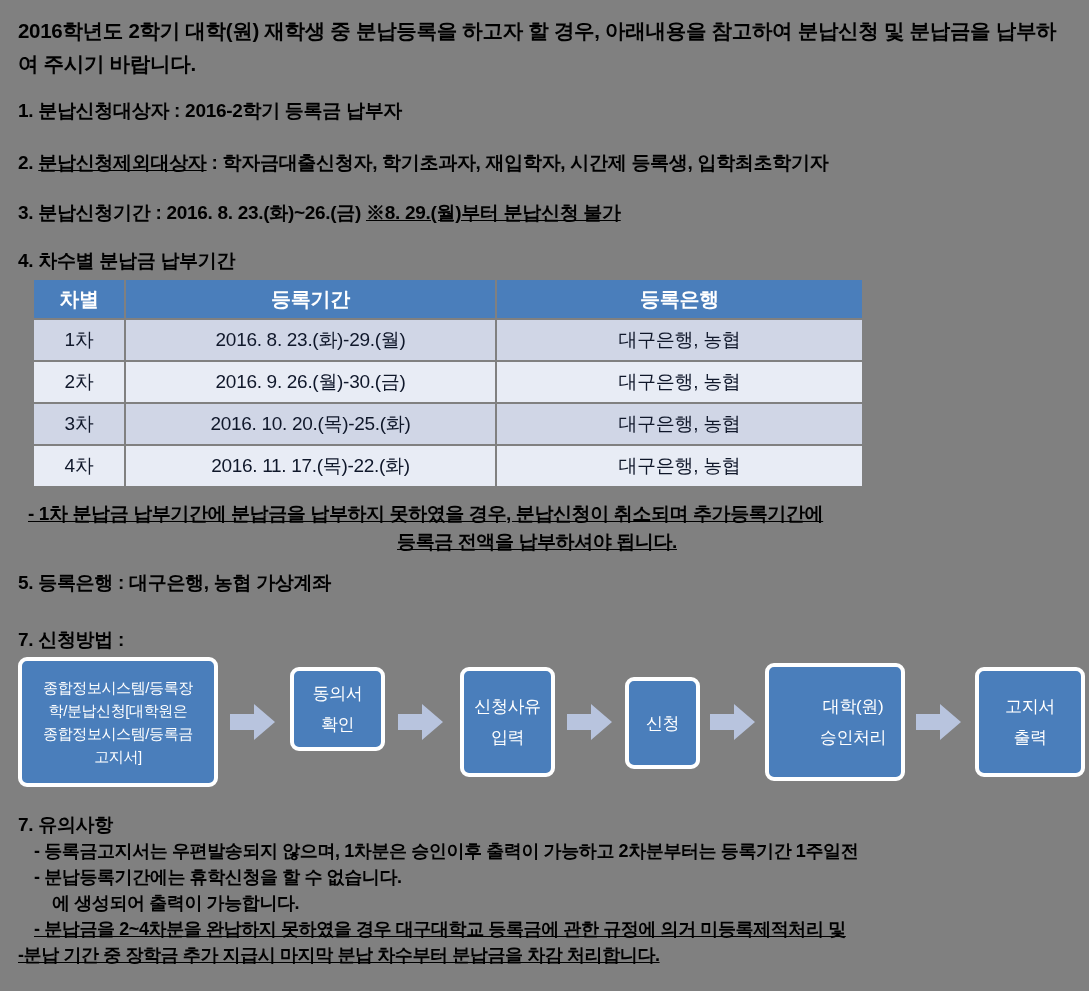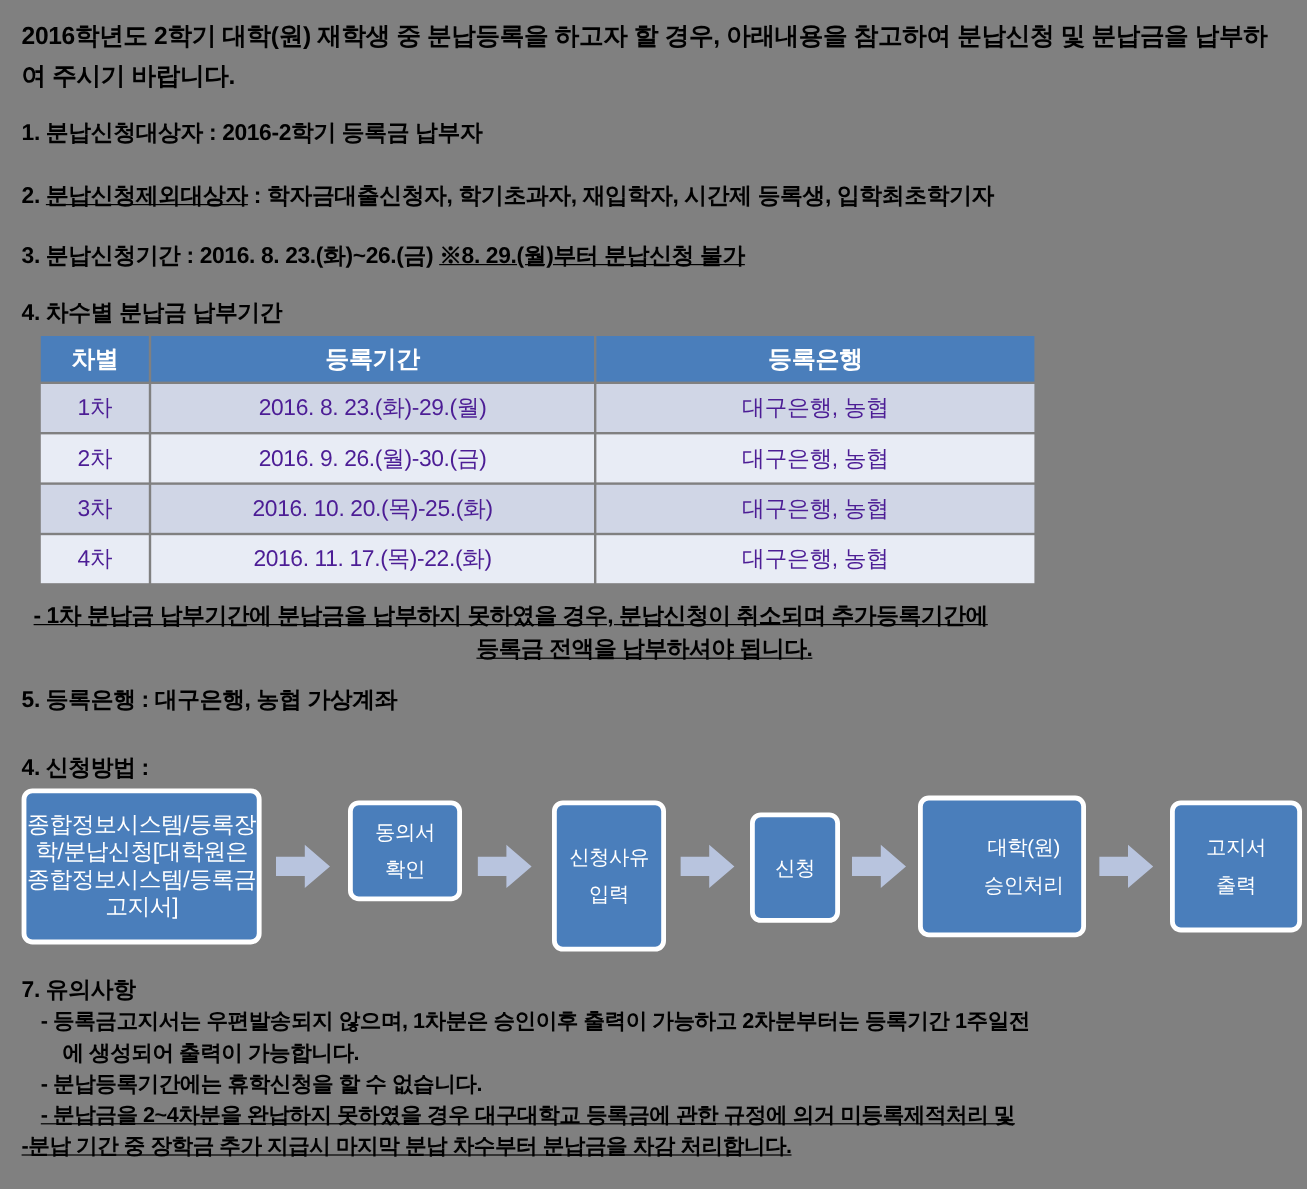--- a/index.html
+++ b/index.html
@@ -77,7 +77,7 @@
   }
   table.sched td {
     font-size: 19px;
-    color: #4c1d95;
+    color: #0f172a;
     height: 38px;
     text-align: center;
     letter-spacing: -0.3px;

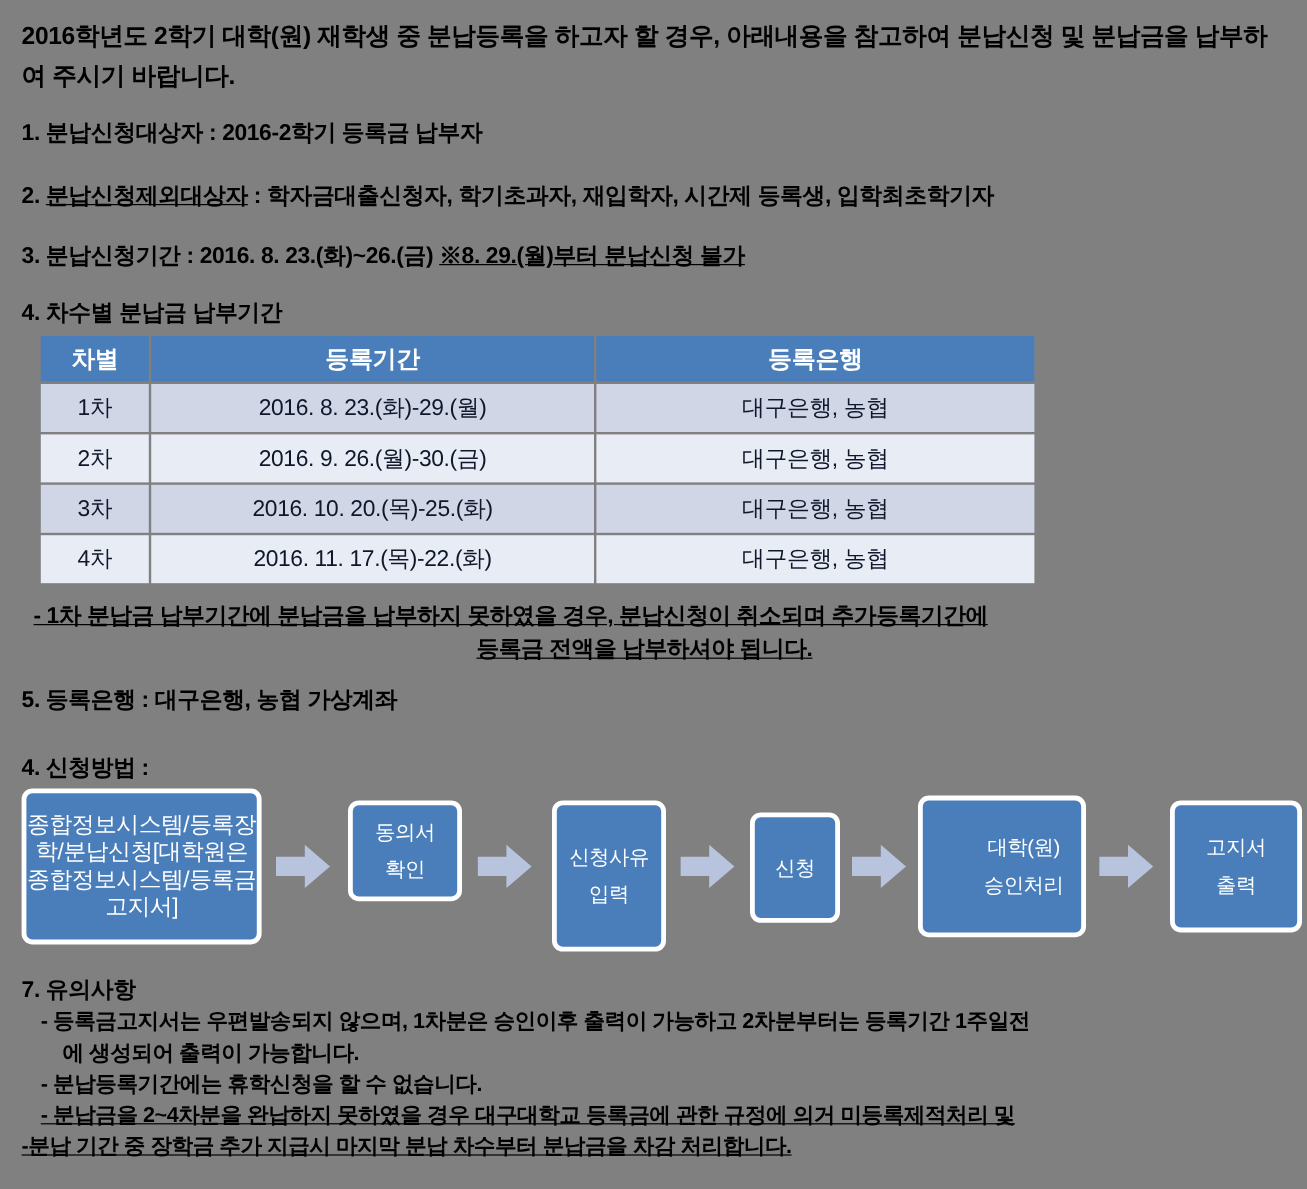--- a/index.html
+++ b/index.html
@@ -226,7 +226,7 @@
 
   <div class="item item-5">5. 등록은행 : 대구은행, 농협 가상계좌</div>
 
-  <div class="item item-6">4. 신청방법 :</div>
+  <div class="item item-6">7. 신청방법 :</div>
 
   <div class="flow">
 

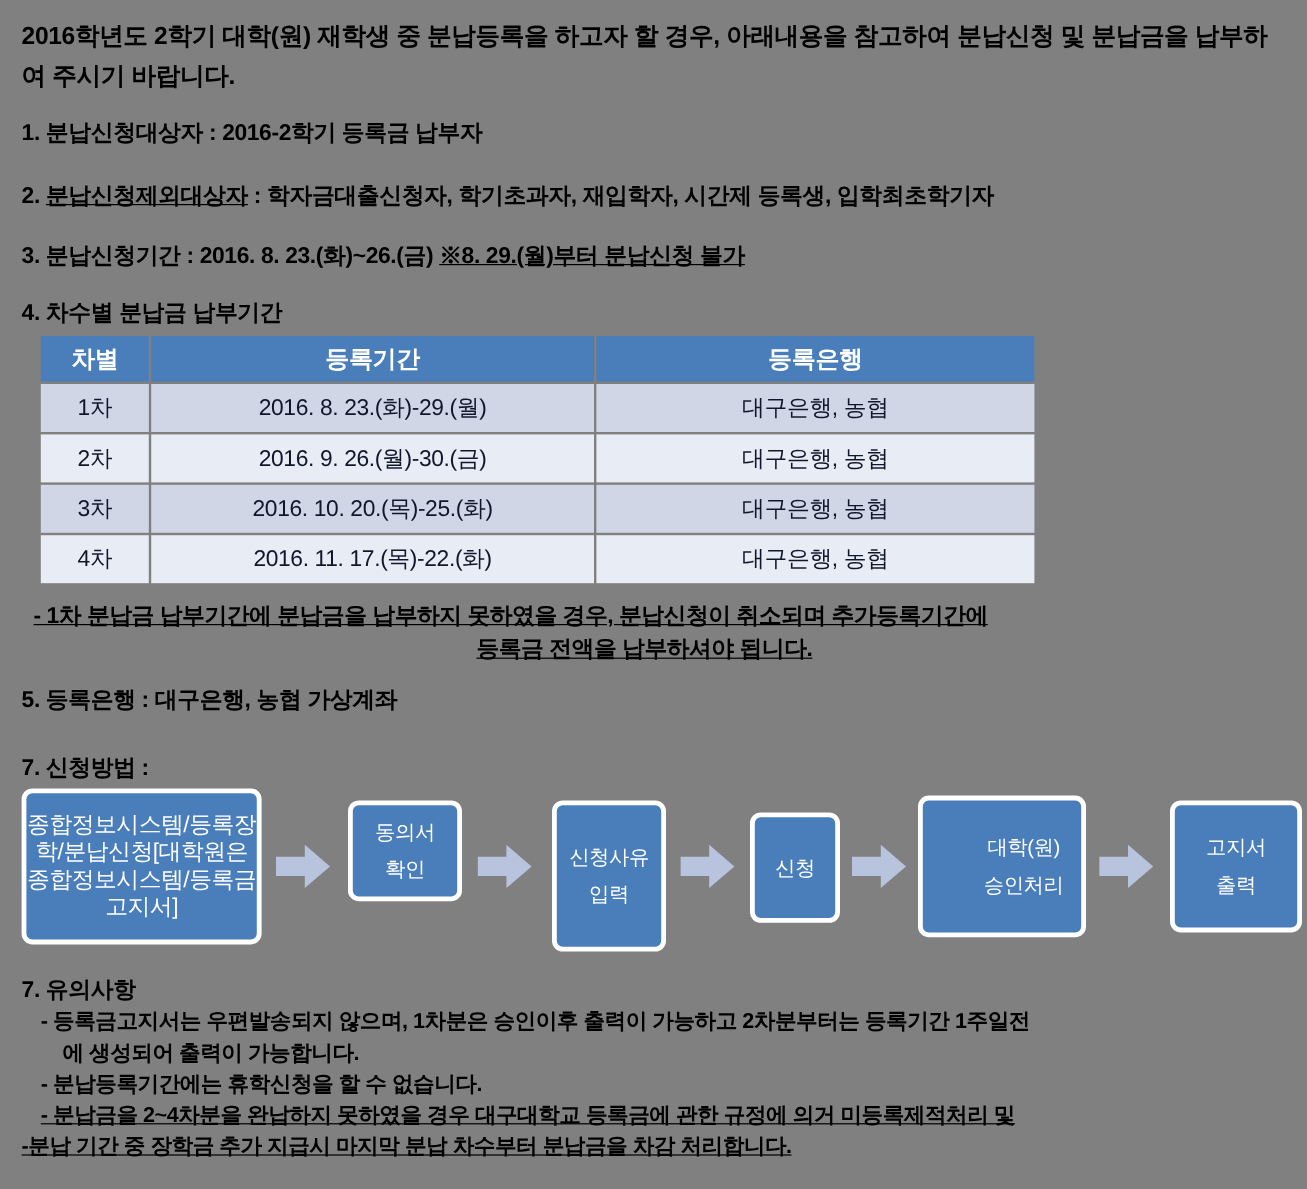--- a/index.html
+++ b/index.html
@@ -126,7 +126,7 @@
     letter-spacing: -0.4px;
     box-sizing: border-box;
   }
-  .fbox.big  { font-size: 19px; }
+  .fbox.big  { font-size: 15px; }
   .fbox.norm { font-size: 17px; line-height: 31px; }
 
   .b1 { left: 18px;  top: 2px;  width: 200px; height: 130px; }

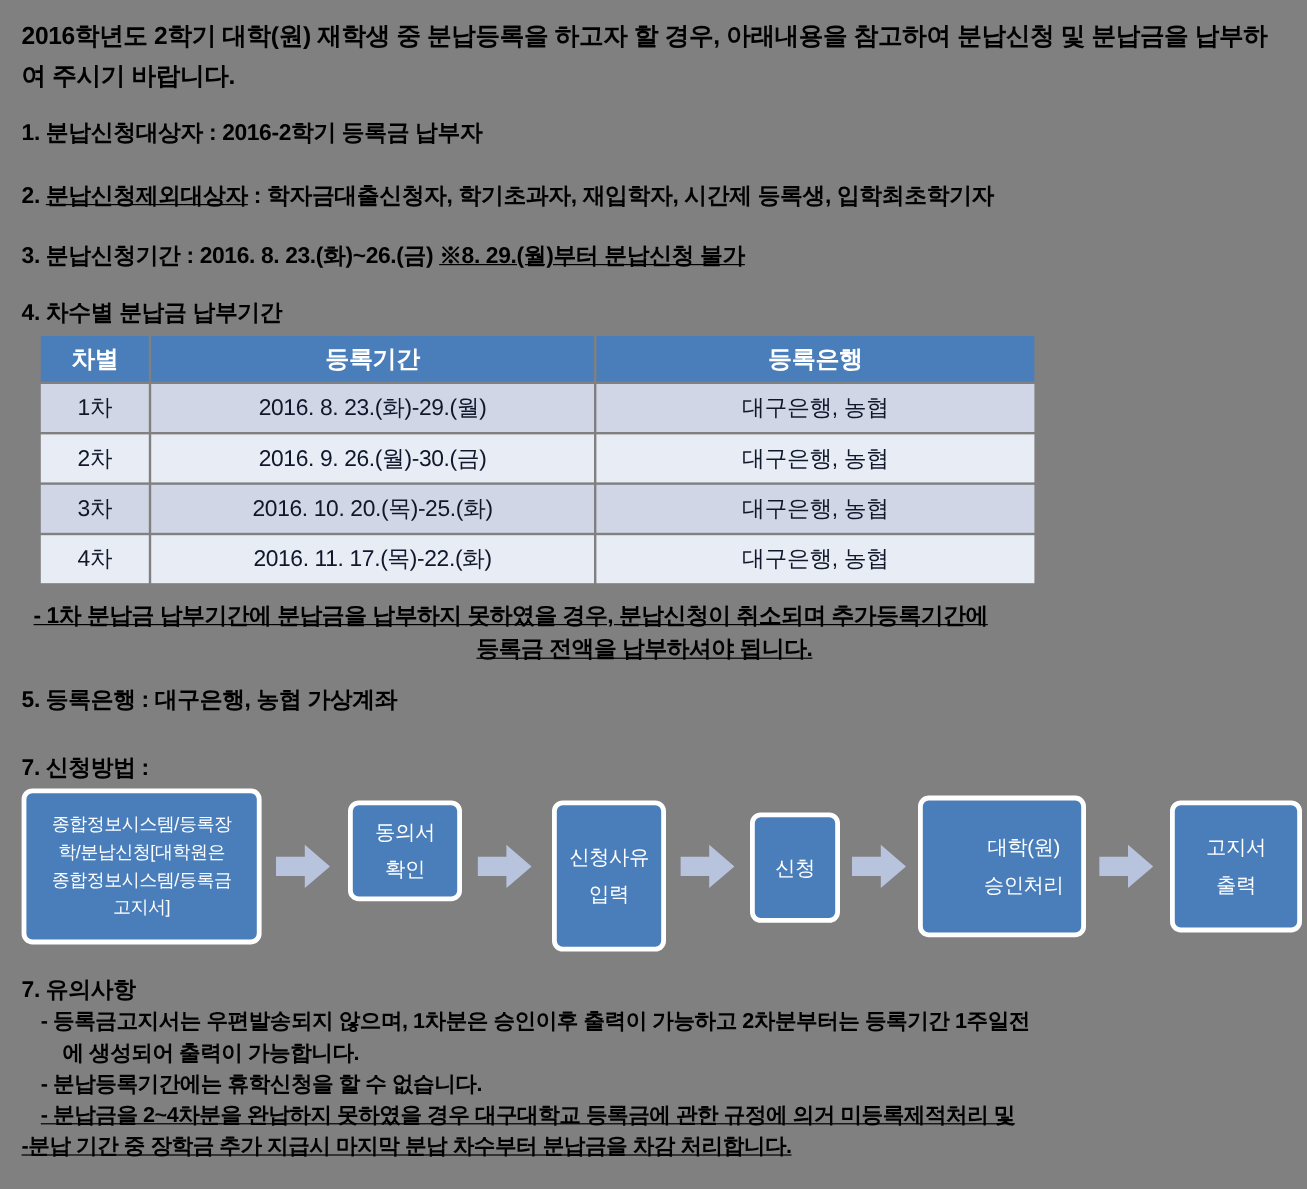--- a/index.html
+++ b/index.html
@@ -131,7 +131,7 @@
 
   .b1 { left: 18px;  top: 2px;  width: 200px; height: 130px; }
   .b2 { left: 290px; top: 12px; width: 95px;  height: 84px; }
-  .b3 { left: 460px; top: 12px; width: 95px;  height: 126px; }
+  .b3 { left: 460px; top: 12px; width: 95px;  height: 110px; }
   .b4 { left: 625px; top: 22px; width: 75px;  height: 92px; }
   .b5 { left: 765px; top: 8px;  width: 140px; height: 118px; padding-left: 36px; }
   .b6 { left: 975px; top: 12px; width: 110px; height: 110px; }

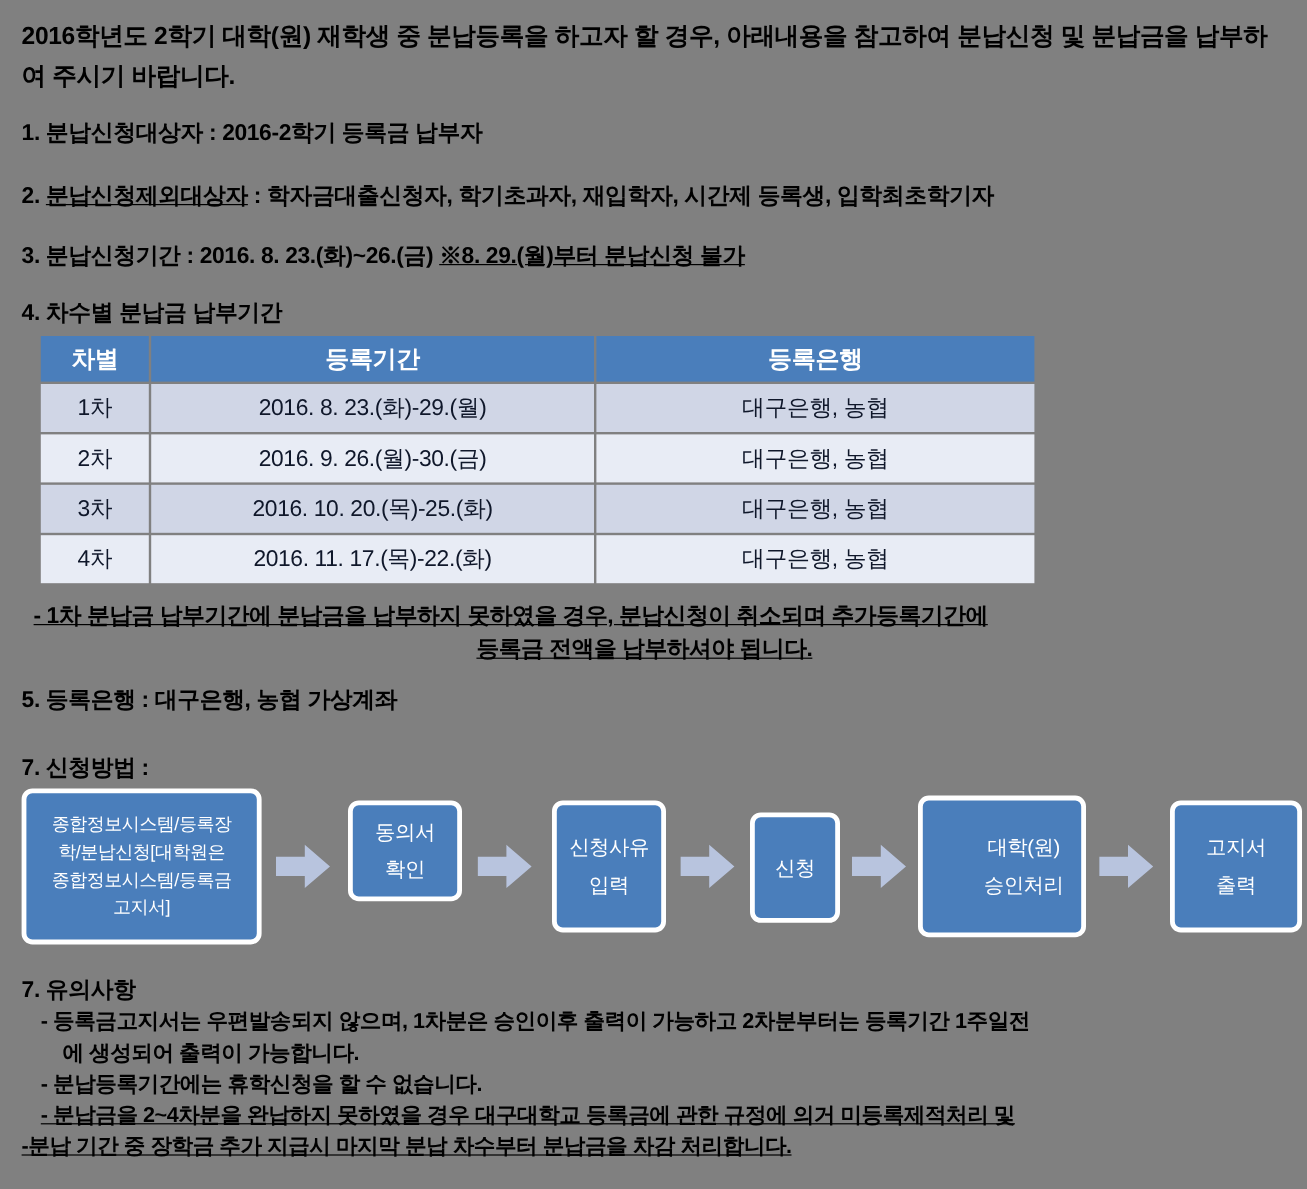--- a/index.html
+++ b/index.html
@@ -309,8 +309,8 @@
 
   <div class="notes">
     <span class="note-line note-ind1">- 등록금고지서는 우편발송되지 않으며, 1차분은 승인이후 출력이 가능하고 2차분부터는 등록기간 1주일전</span>
+    <span class="note-line note-ind1">- 분납등록기간에는 휴학신청을 할 수 없습니다.</span>
     <span class="note-line note-ind2">에 생성되어 출력이 가능합니다.</span>
-    <span class="note-line note-ind1">- 분납등록기간에는 휴학신청을 할 수 없습니다.</span>
     <span class="note-line note-ind1 note-u">- 분납금을 2~4차분을 완납하지 못하였을 경우 대구대학교 등록금에 관한 규정에 의거 미등록제적처리 및</span>
     <span class="note-line note-ind0 note-u">-분납 기간 중 장학금 추가 지급시 마지막 분납 차수부터 분납금을 차감 처리합니다.</span>
   </div>

